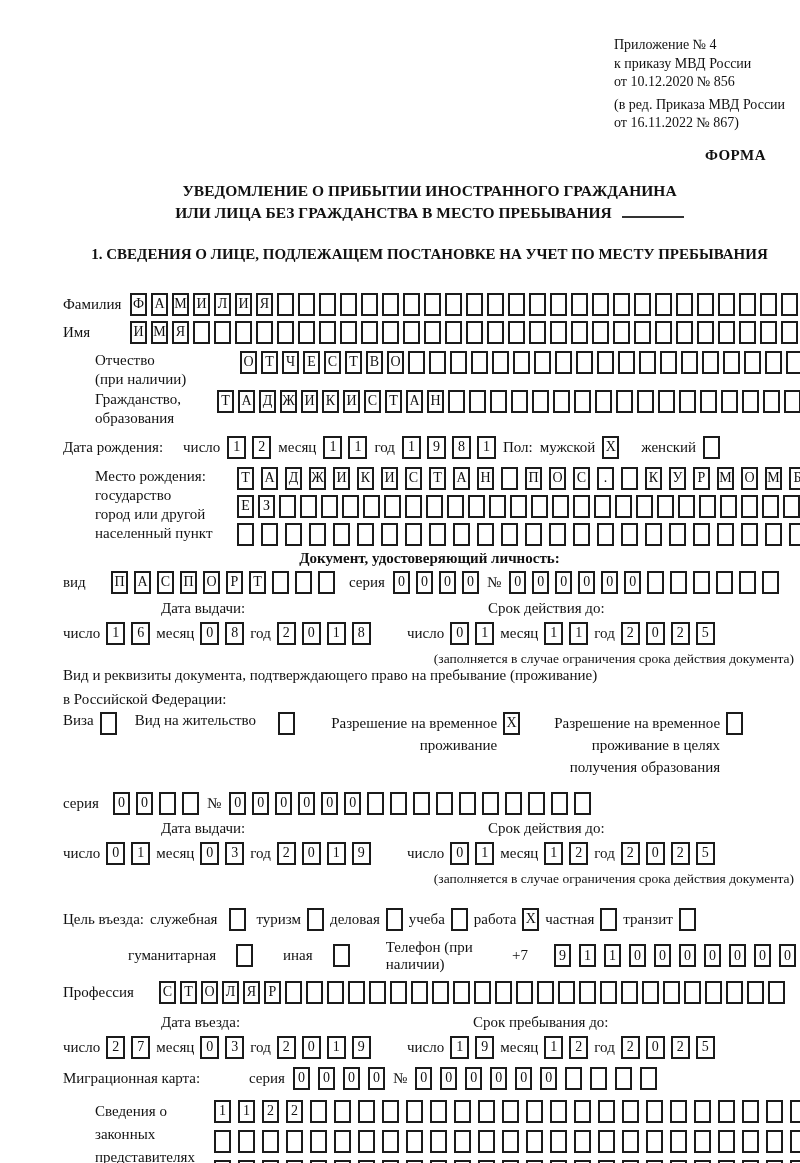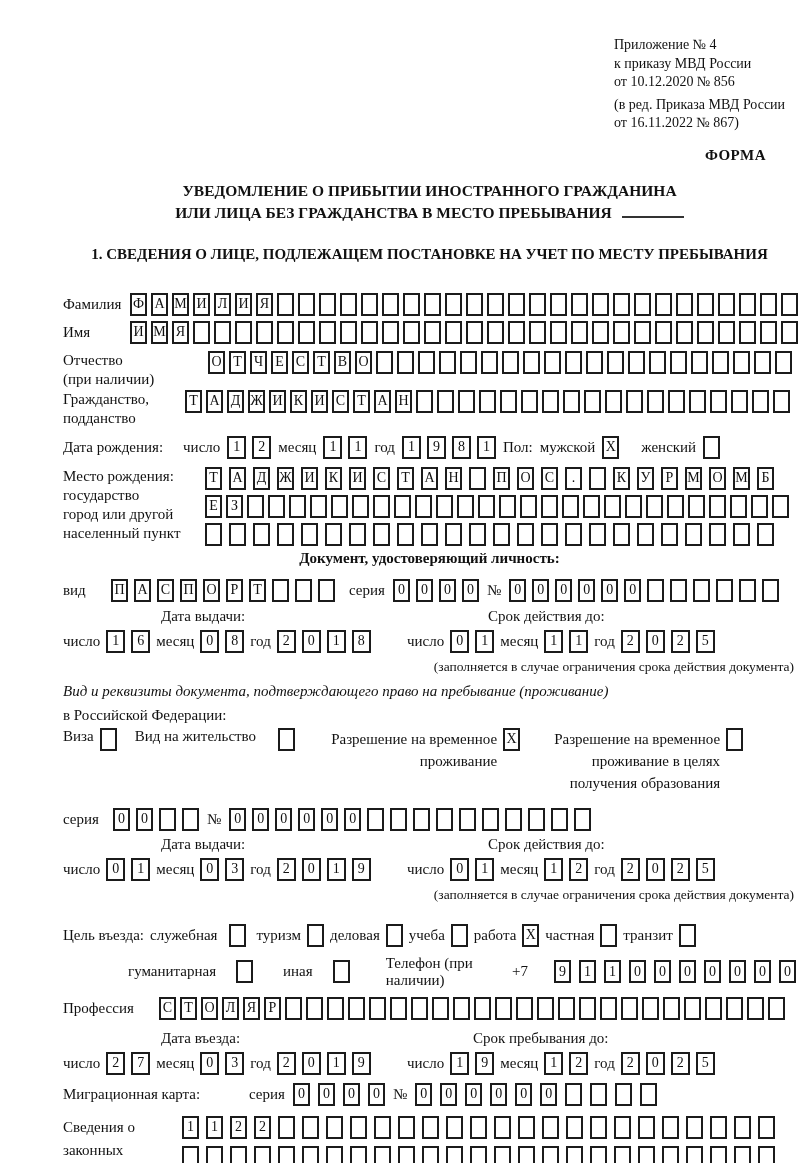--- a/index.html
+++ b/index.html
@@ -22,7 +22,7 @@
   .frow{display:flex;align-items:center;}
   .frow .flabel{flex:0 0 auto;}
   .toprow{align-items:flex-start;}
-  .lblcol{line-height:19px;flex:0 0 auto;}
+  .lblcol{line-height:19px;flex:0 0 auto;margin-left:32px;}
   .boxcol{display:flex;flex-direction:column;gap:5px;}
 
   .refblock{margin-left:551px;font-size:14px;line-height:18.5px;}

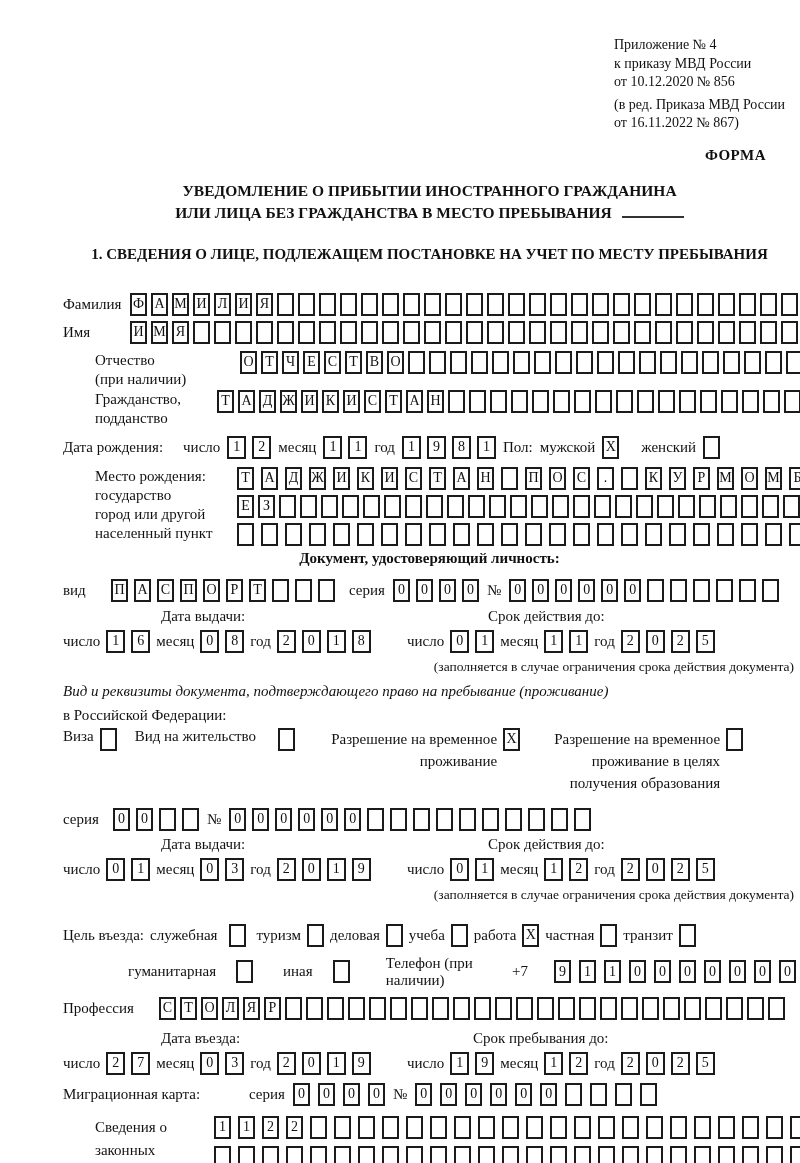--- a/index.html
+++ b/index.html
@@ -187,7 +187,7 @@
   <div class="frow toprow" style="margin-top:1px;">
     <span class="flabel lblcol" style="width:122px;">
       <span>Гражданство,</span><br>
-      <span>подданство</span>
+      <span>образования</span>
     </span>
     <span class="cells">
           <span class="cell">Т</span>

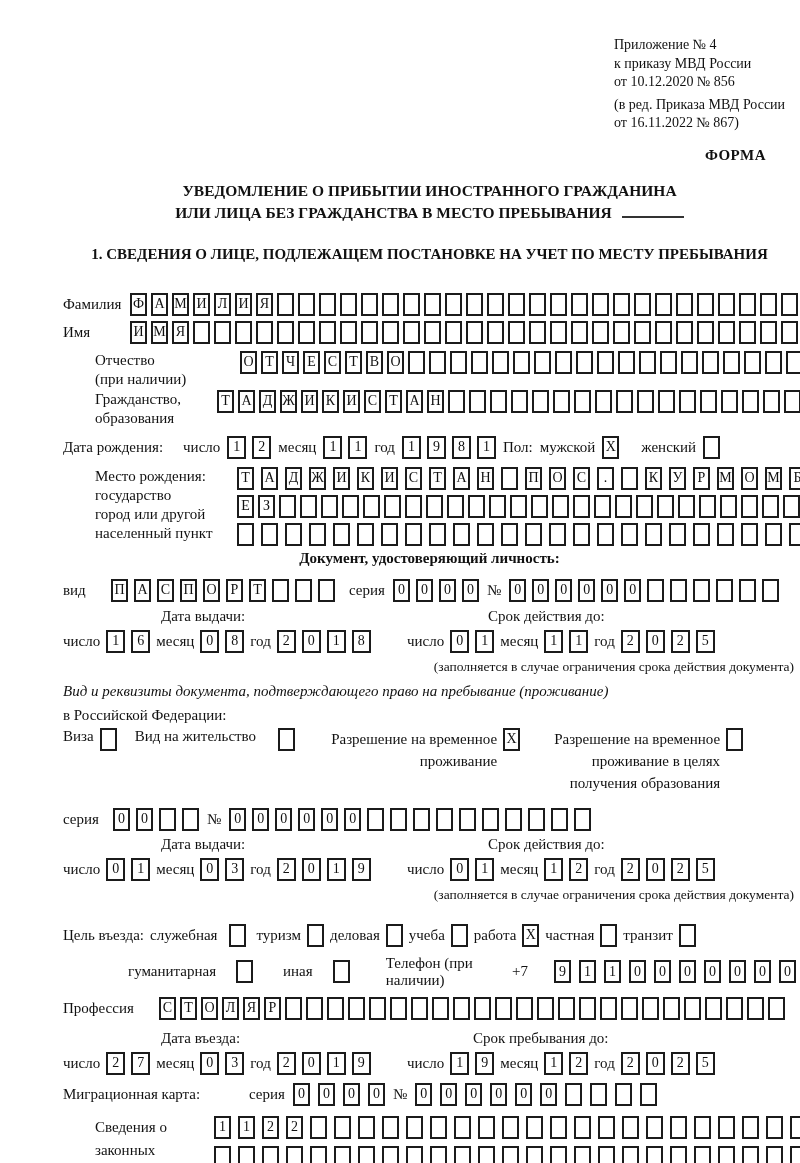--- a/index.html
+++ b/index.html
@@ -345,7 +345,7 @@
 
   <div class="sechead" style="margin-top:4px;font-size:15px;">Документ, удостоверяющий личность:</div>
 
-  <div class="frow" style="margin-top:12px;gap:8px;">
+  <div class="frow" style="margin-top:4px;gap:8px;">
     <span style="width:40px;">вид</span>
     <span class="cells g6">
           <span class="cell">П</span>

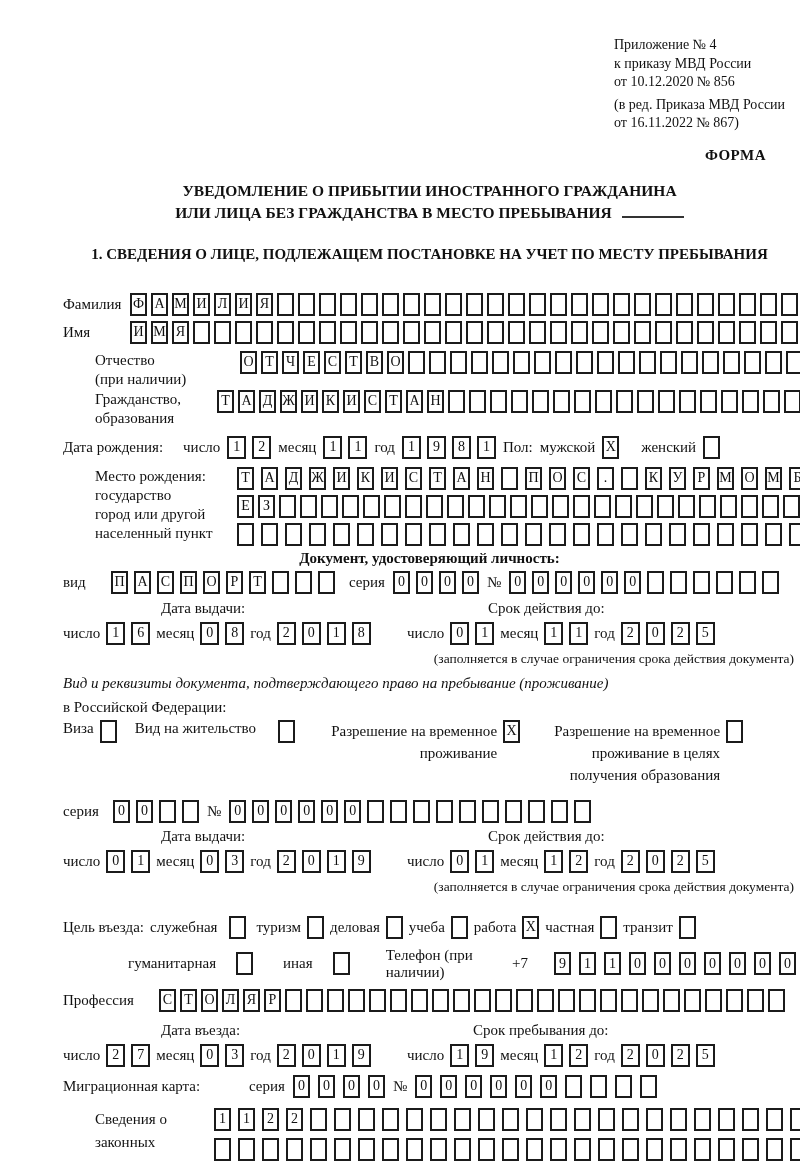--- a/index.html
+++ b/index.html
@@ -429,7 +429,7 @@
   </div>
   <div class="footnote">(заполняется в случае ограничения срока действия документа)</div>
 
-  <div style="margin-top:8px;font-style:italic;">Вид и реквизиты документа, подтверждающего право на пребывание (проживание)</div>
+  <div style="margin-top:0;">Вид и реквизиты документа, подтверждающего право на пребывание (проживание)</div>
   <div style="margin-top:7px;">в Российской Федерации:</div>
 
   <div class="optrow" style="gap:6px;">

